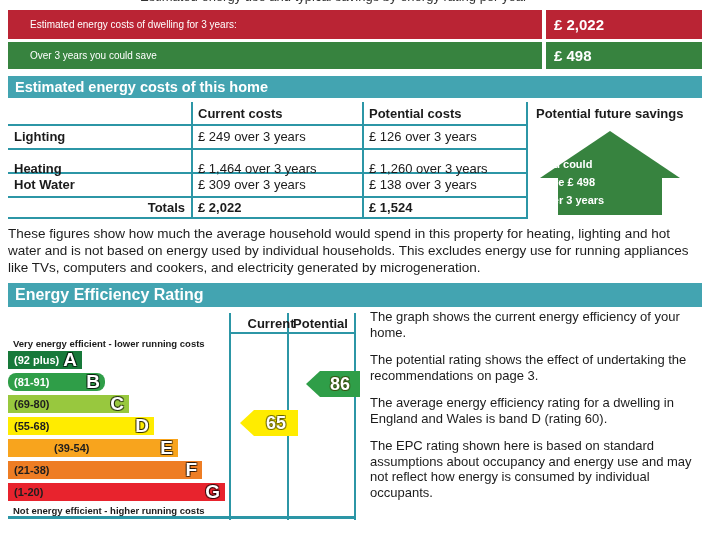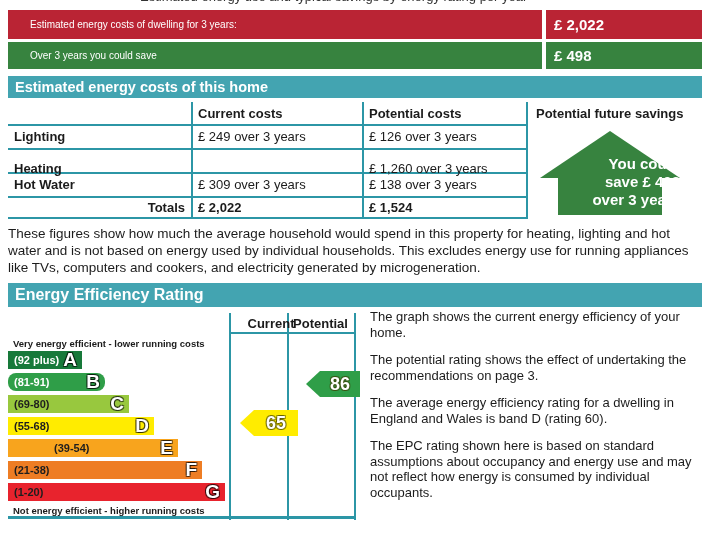--- a/index.html
+++ b/index.html
@@ -140,6 +140,7 @@
     <div class="ct-cell row-y1 col-x2">£ 126 over 3 years</div>
 
     <div class="ct-cell ct-bold row-y2 col-x0">Heating</div>
+    <div class="ct-cell row-y2 col-x1">£ 1,464 over 3 years</div>
     <div class="ct-cell row-y2 col-x2">£ 1,260 over 3 years</div>
 
     <div class="ct-cell ct-bold row-y3 col-x0">Hot Water</div>

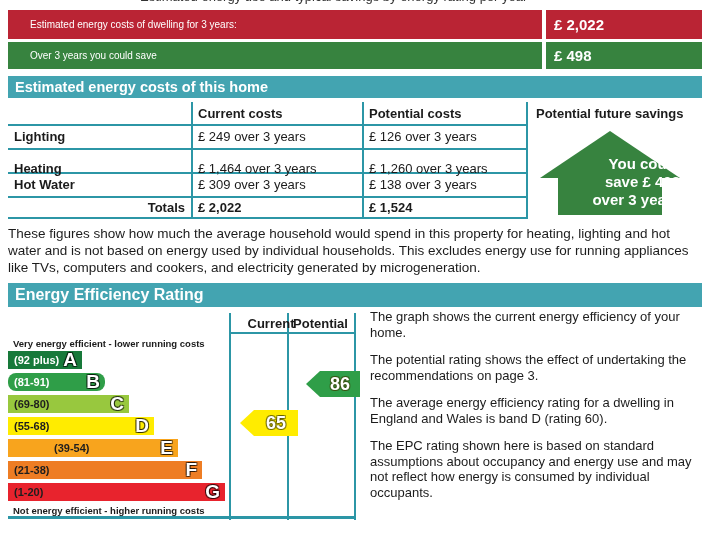--- a/index.html
+++ b/index.html
@@ -55,7 +55,7 @@
   .save-arrow { position:absolute; left:540px; top:131px; width:140px; height:84px; }
   .save-arrow .tri { width:0; height:0; border-left:70px solid transparent; border-right:70px solid transparent; border-bottom:47px solid #37833f; }
   .save-arrow .stem { width:104px; height:37px; background:#37833f; margin:0 auto; }
-  .save-arrow .txt { position:absolute; left:0; top:24px; width:140px; text-align:right; color:#fff; font-weight:bold; font-size:15px; line-height:18px; }
+  .save-arrow .txt { position:absolute; left:0; top:24px; width:140px; text-align:left; color:#fff; font-weight:bold; font-size:11px; line-height:18px; }
 
   .note { position:absolute; left:8px; top:225px; width:697px; font-size:13.5px; line-height:17px; color:#1c1c1c; }
 

